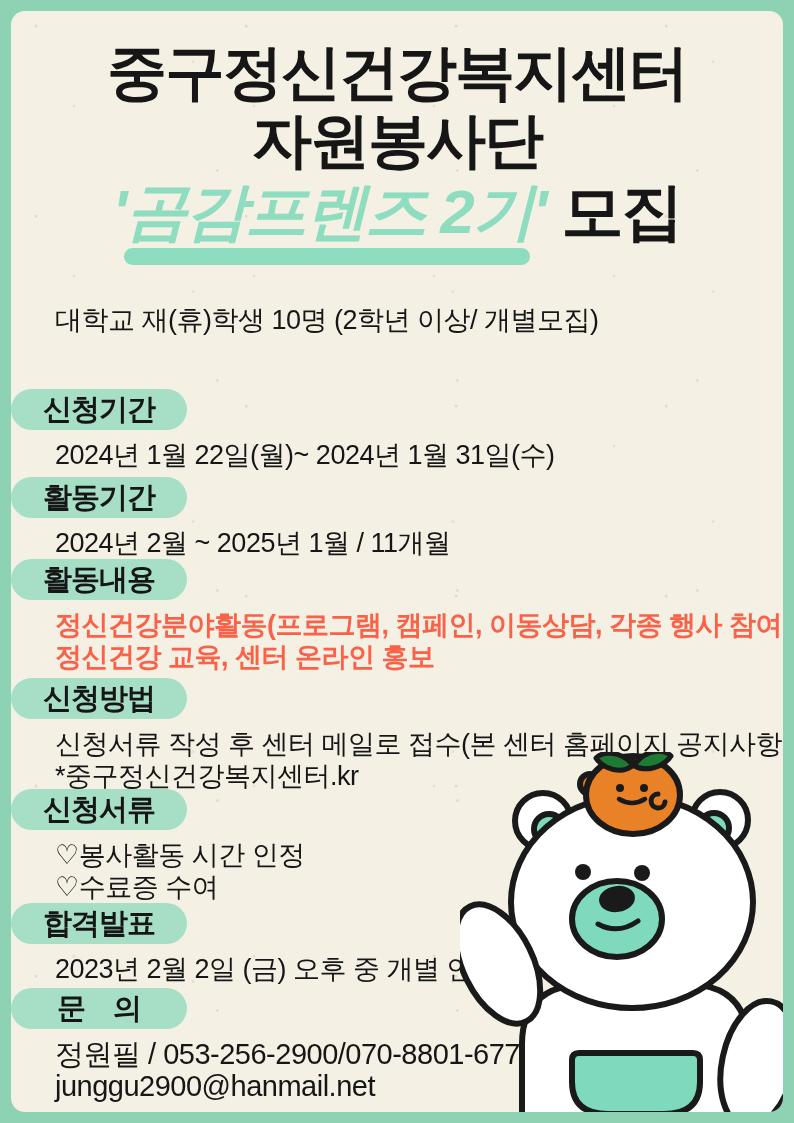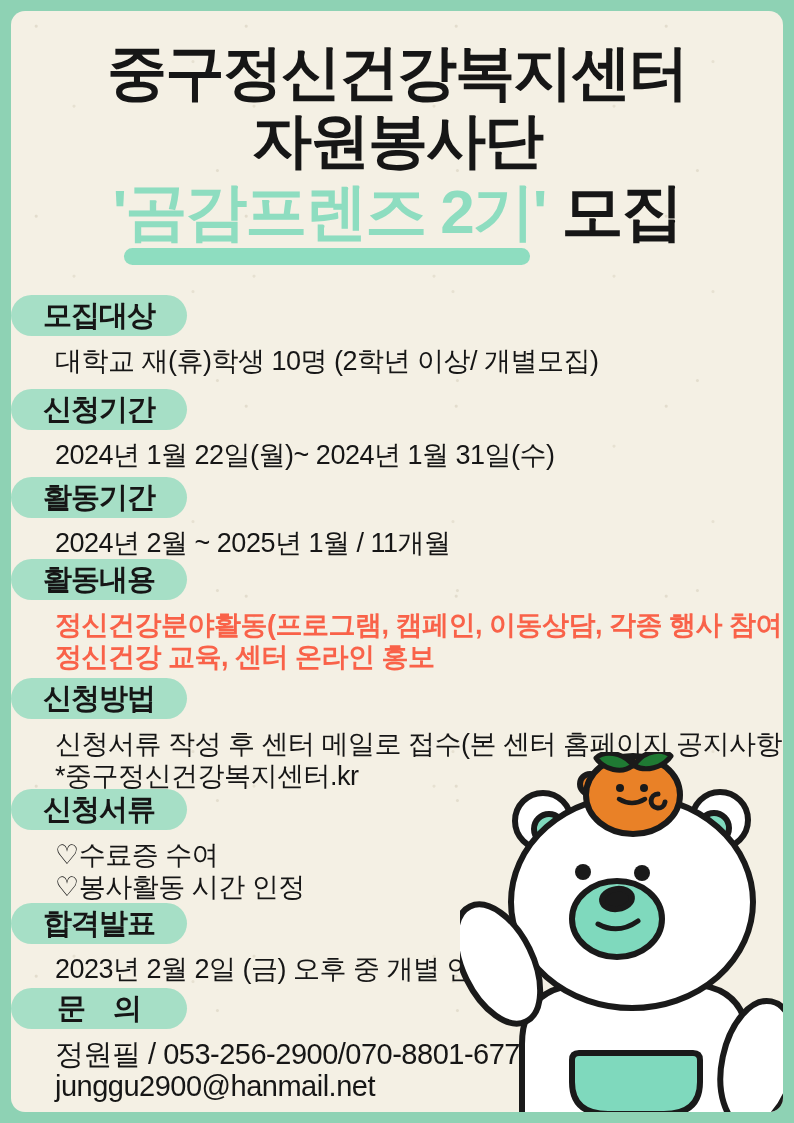--- a/index.html
+++ b/index.html
@@ -30,7 +30,7 @@
   .t1{top:30px;font-size:60px;line-height:64px;}
   .t2{top:98px;font-size:60px;line-height:64px;}
   .t3{top:166px;font-size:62px;line-height:70px;}
-  .hl{position:relative;display:inline-block;color:var(--c-titleGreen,#8eddc0);}
+  .hl{position:relative;display:inline-block;color:var(--c-titleGreen,#8eddc0);font-style:italic;}
   .hl .underline{
     position:absolute;left:12px;right:16px;bottom:-18px;height:17px;
     background:var(--c-titleGreen,#8eddc0);border-radius:9px;

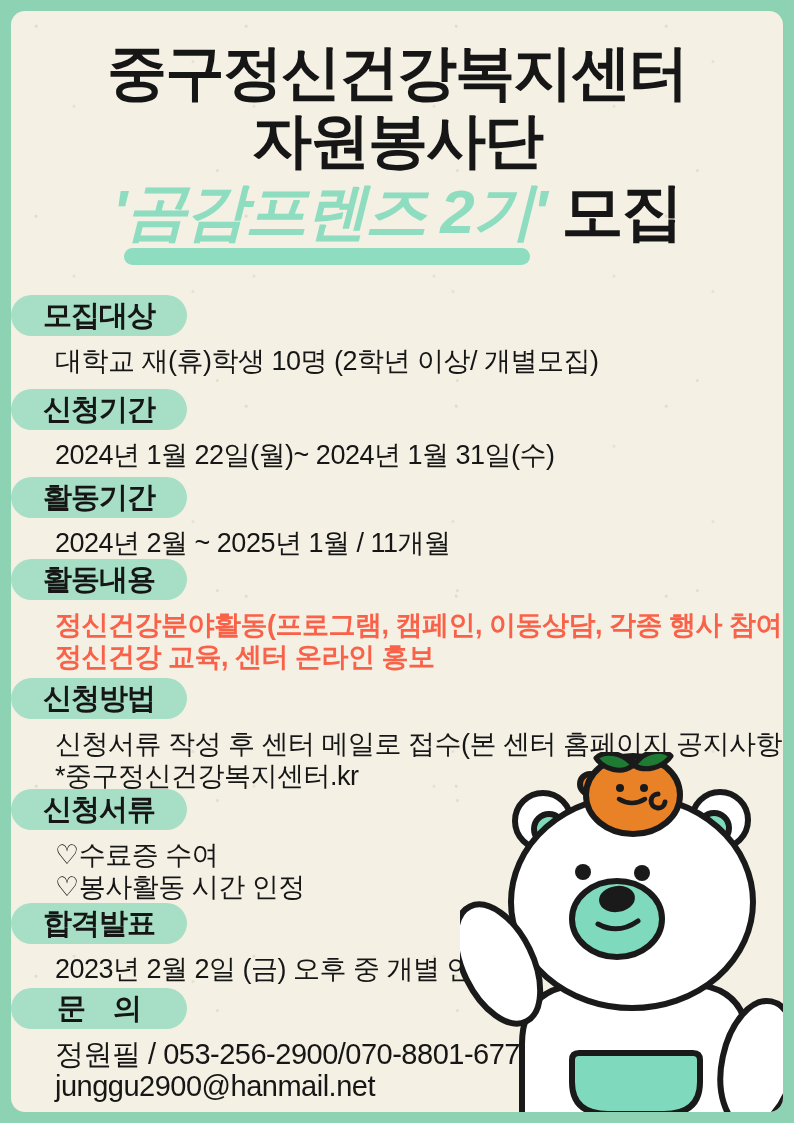--- a/index.html
+++ b/index.html
@@ -69,7 +69,6 @@
     </div>
 
     <div class="section" style="top:284px">
-      <div class="pill"><span>모집대상</span></div>
       <div class="lines">
           <div class="line">대학교 재(휴)학생 10명 (2학년 이상/ 개별모집)</div>
         </div>

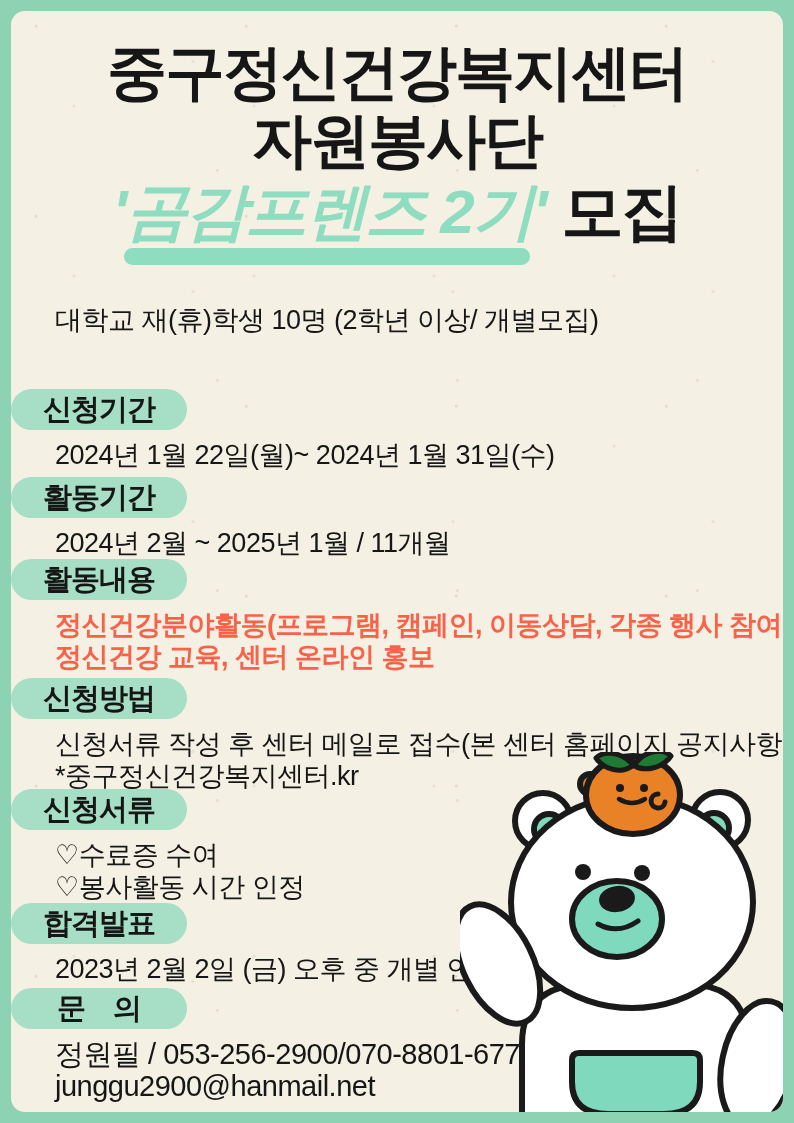--- a/index.html
+++ b/index.html
@@ -107,8 +107,8 @@
     <div class="section" style="top:778px">
       <div class="pill"><span>신청서류</span></div>
       <div class="lines">
+        <div class="line">♡봉사활동 시간 인정</div>
         <div class="line">♡수료증 수여</div>
-        <div class="line">♡봉사활동 시간 인정</div>
       </div>
     </div>
 

